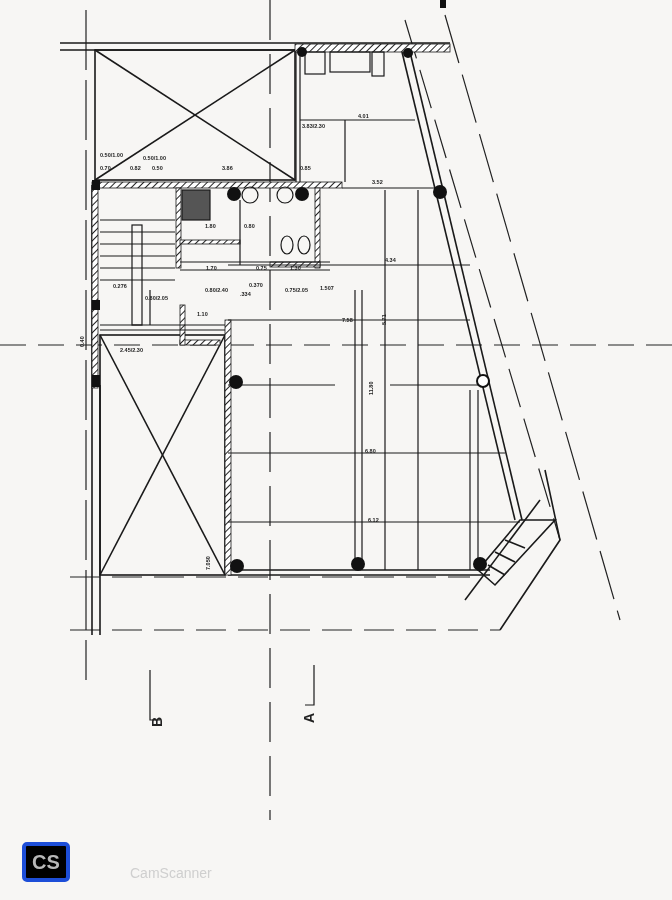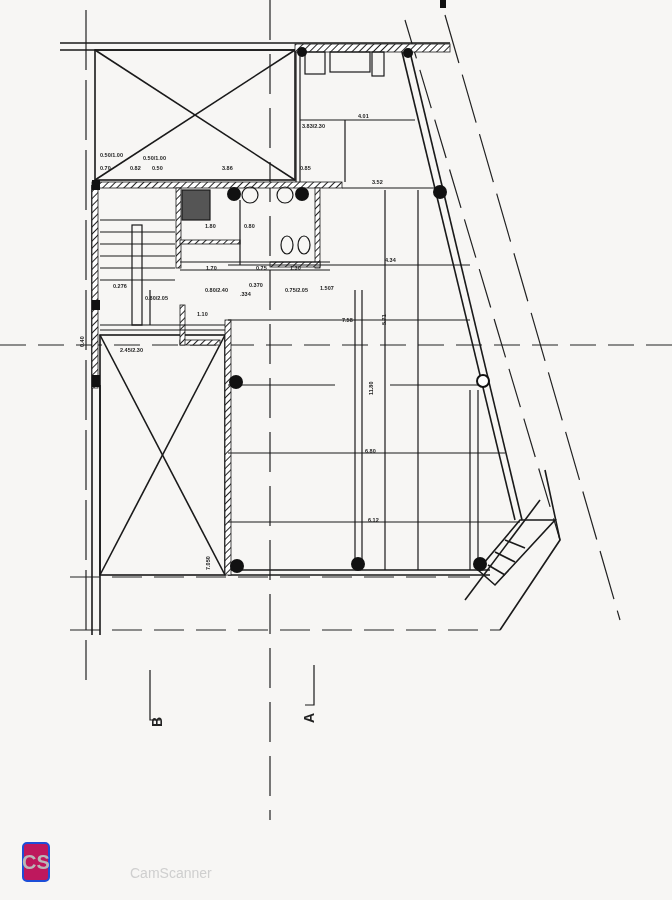--- a/index.html
+++ b/index.html
@@ -7,7 +7,7 @@
   #plan { position:absolute; left:0; top:0; width:672px; height:900px; }
   .dim { font-family:"Liberation Sans", sans-serif; font-size:5.5px; fill:#222; font-weight:bold; }
   .title-block { position:absolute; left:22px; top:842px; display:flex; align-items:center; }
-  .cs-logo { width:28px; height:40px; border:2px solid #1d4ed8; border-radius:5px; background:#be185d; color:#b8b8b8; font-weight:bold; font-size:20px; display:flex; align-items:center; justify-content:center; font-family:"Liberation Sans", sans-serif; box-sizing:border-box; }
+  .cs-logo { width:48px; height:40px; border:4px solid #1d4ed8; border-radius:5px; background:#000000; color:#b8b8b8; font-weight:bold; font-size:20px; display:flex; align-items:center; justify-content:center; font-family:"Liberation Sans", sans-serif; box-sizing:border-box; }
   .title-text { margin-left:6px; line-height:17px; }
   .title-line { font-family:"Liberation Sans", sans-serif; font-size:15px; font-weight:bold; color:#1a1a1a; letter-spacing:0.2px; }
   .watermark { position:absolute; left:92px; top:865px; font-family:"Liberation Sans", sans-serif; font-size:14px; color:#cfcfcf;padding-left:38px; }

